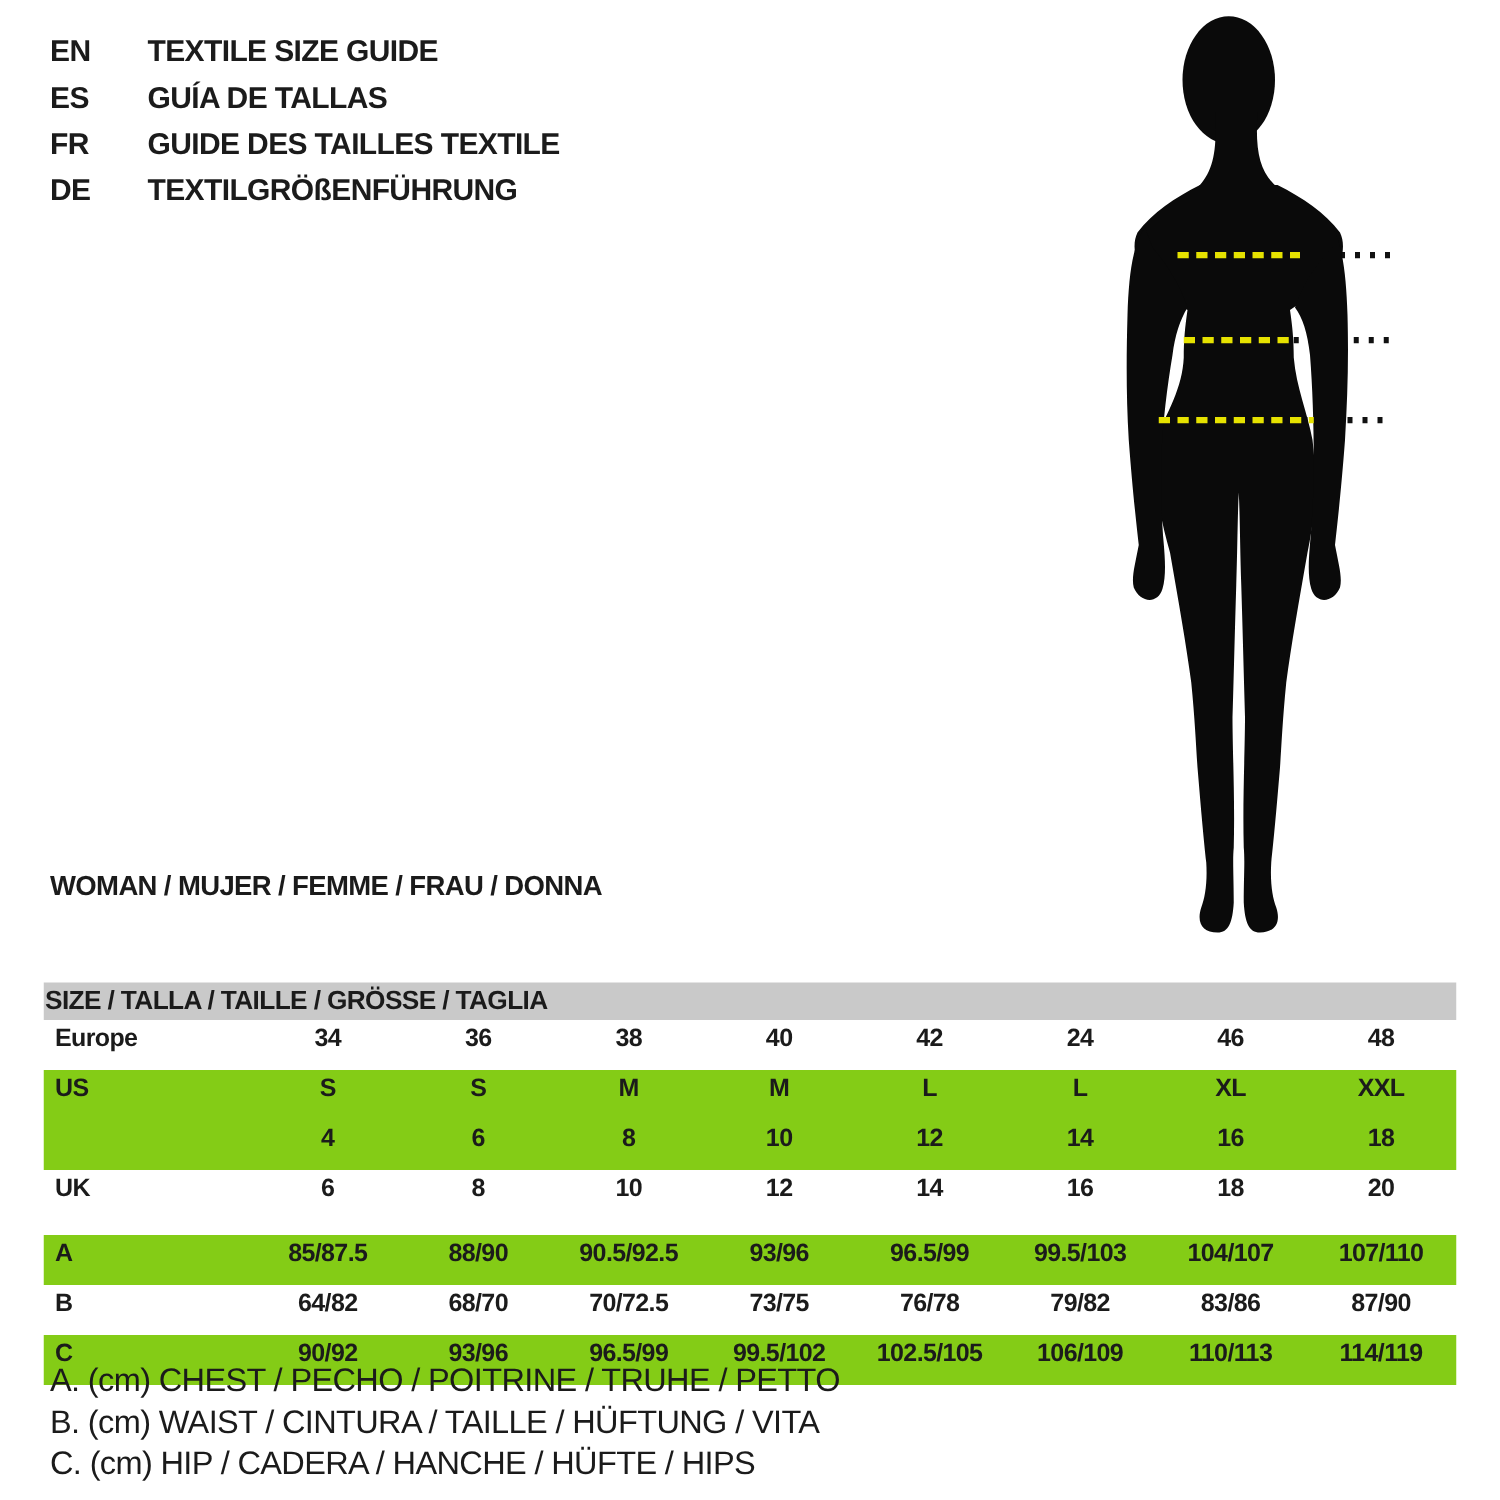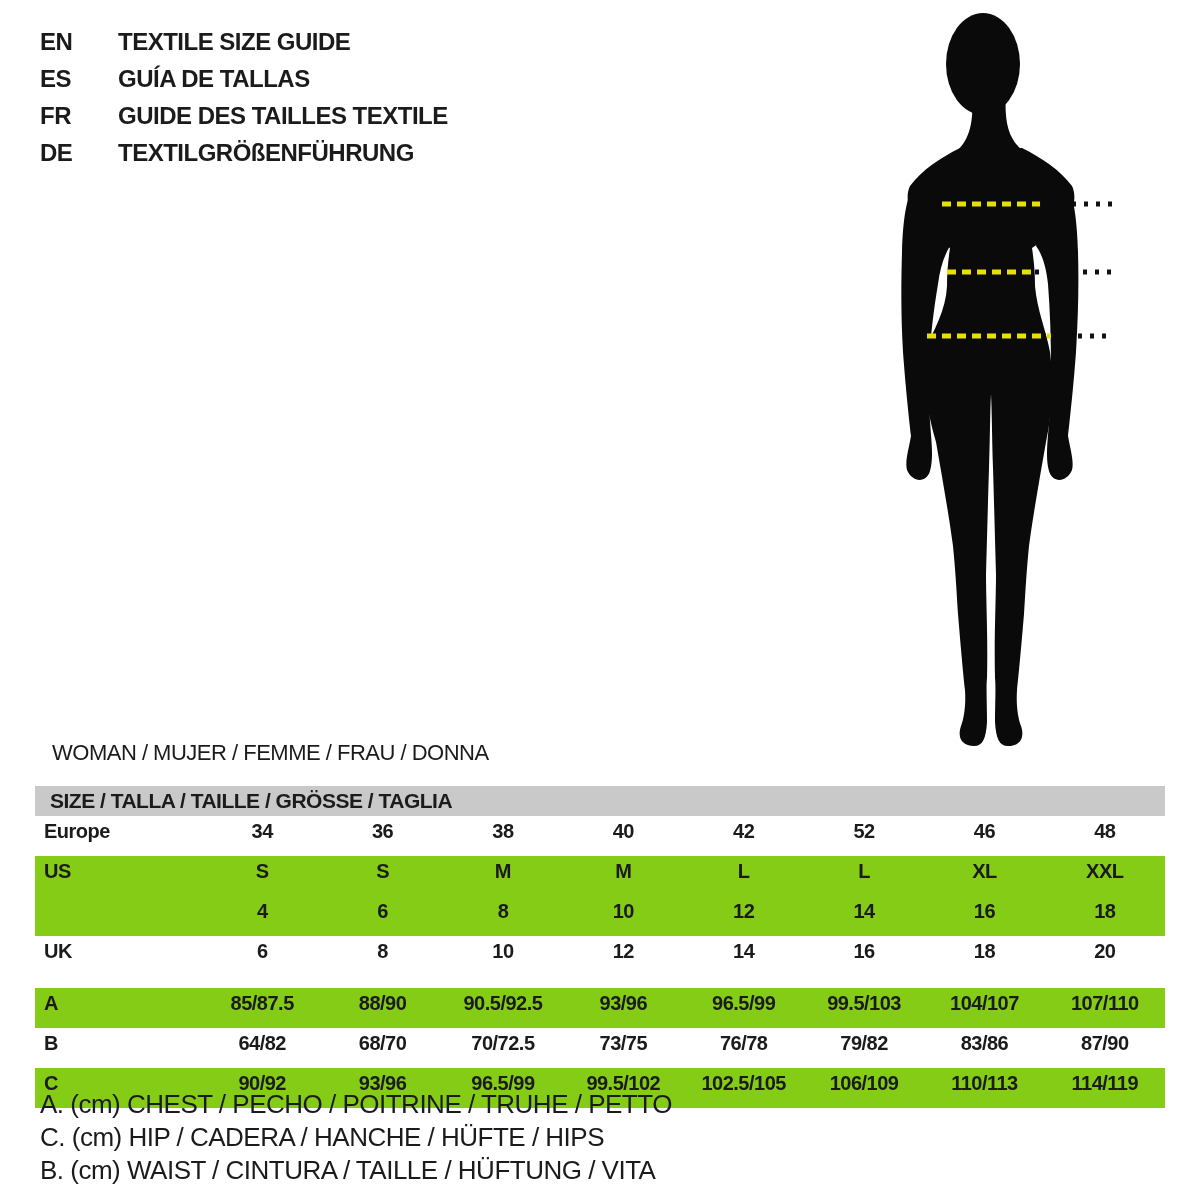--- a/index.html
+++ b/index.html
@@ -18,8 +18,8 @@
   .figure-area svg{position:absolute;left:0;top:0;}
   
   .section-title{
-    position:absolute;left:40px;top:740px;
-    font-size:22px;font-weight:400;letter-spacing:-0.5px;margin-left:12px;
+    position:absolute;left:40px;top:696px;
+    font-size:22px;font-weight:700;letter-spacing:-0.5px;
   }
   
   .size-table{position:absolute;left:35px;top:786px;width:1130px;}

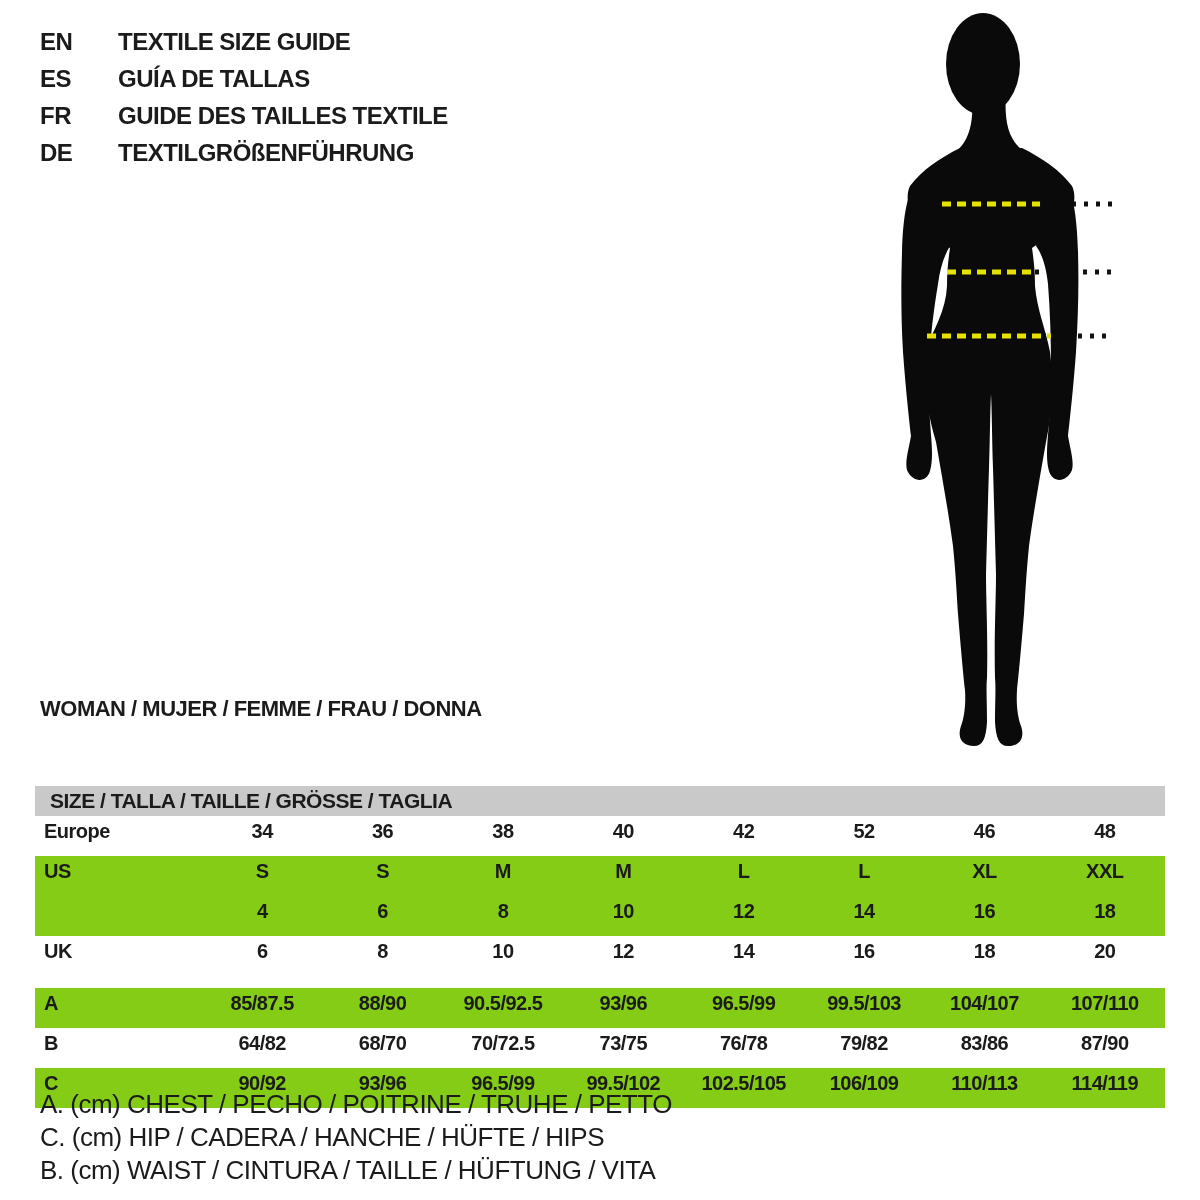--- a/index.html
+++ b/index.html
@@ -25,7 +25,7 @@
   .size-table{position:absolute;left:35px;top:786px;width:1130px;}
   .t-head{
     height:30px;line-height:30px;background:#c9c9c9;
-    font-size:21px;font-weight:700;padding-left:15px;letter-spacing:-0.5px;
+    font-size:21px;font-weight:700;padding-left:1px;letter-spacing:-0.5px;
   }
   .t-row{display:flex;height:40px;line-height:30px;font-size:20px;font-weight:700;}
   .t-row.shaded{background:#84cc16;justify-content:space-between;}

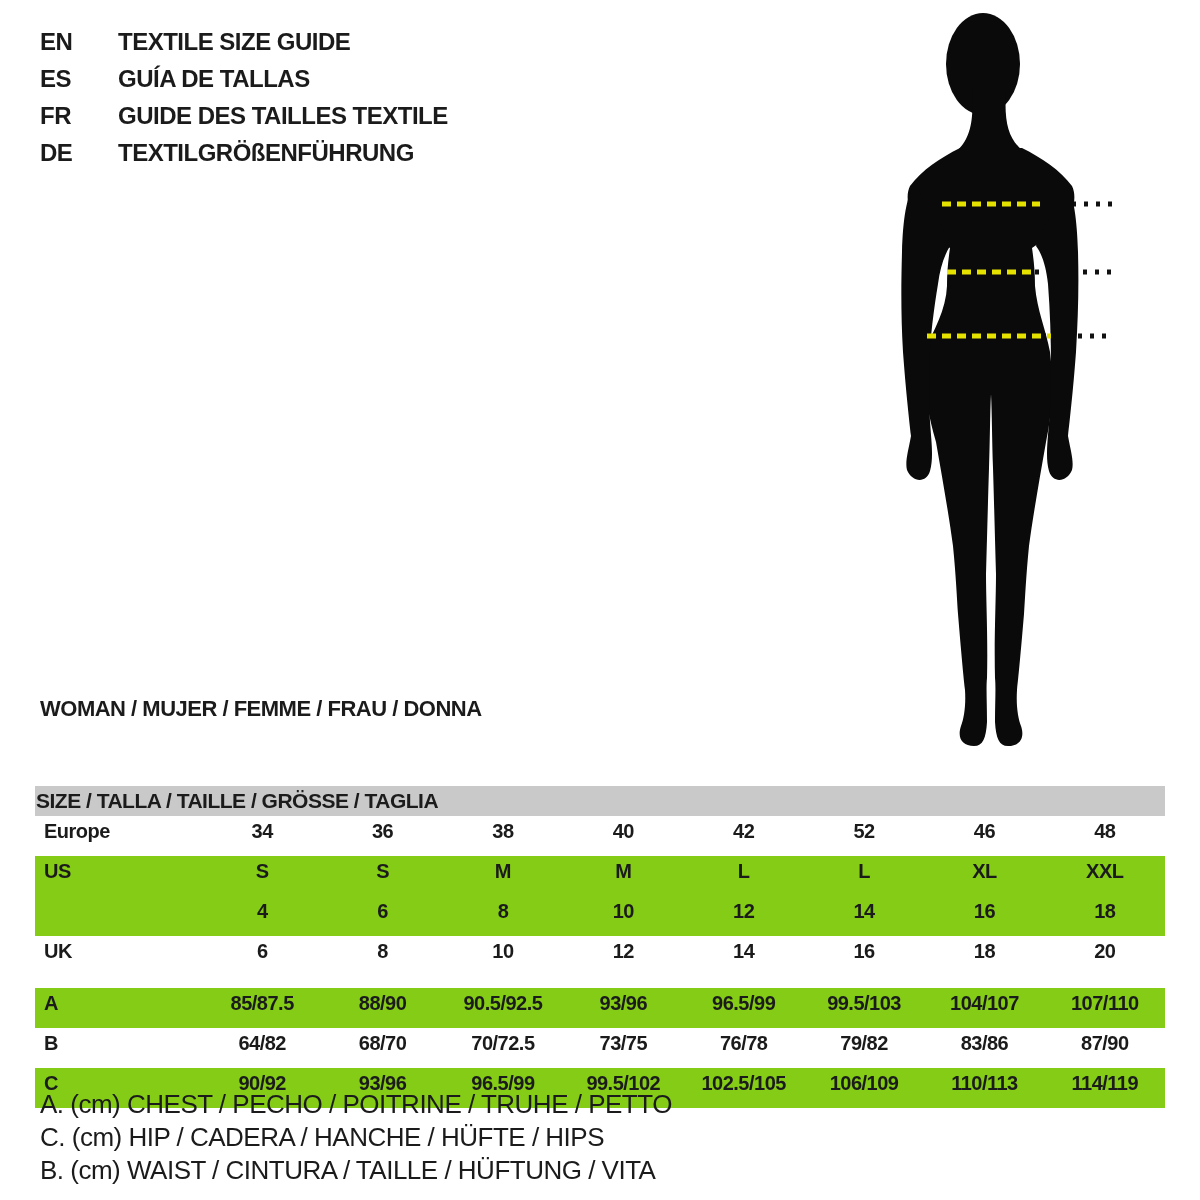--- a/index.html
+++ b/index.html
@@ -156,7 +156,7 @@
     <span class="t-cell">38</span>
     <span class="t-cell">40</span>
     <span class="t-cell">42</span>
-    <span class="t-cell">52</span>
+    <span class="t-cell">24</span>
     <span class="t-cell">46</span>
     <span class="t-cell">48</span>
   </div>

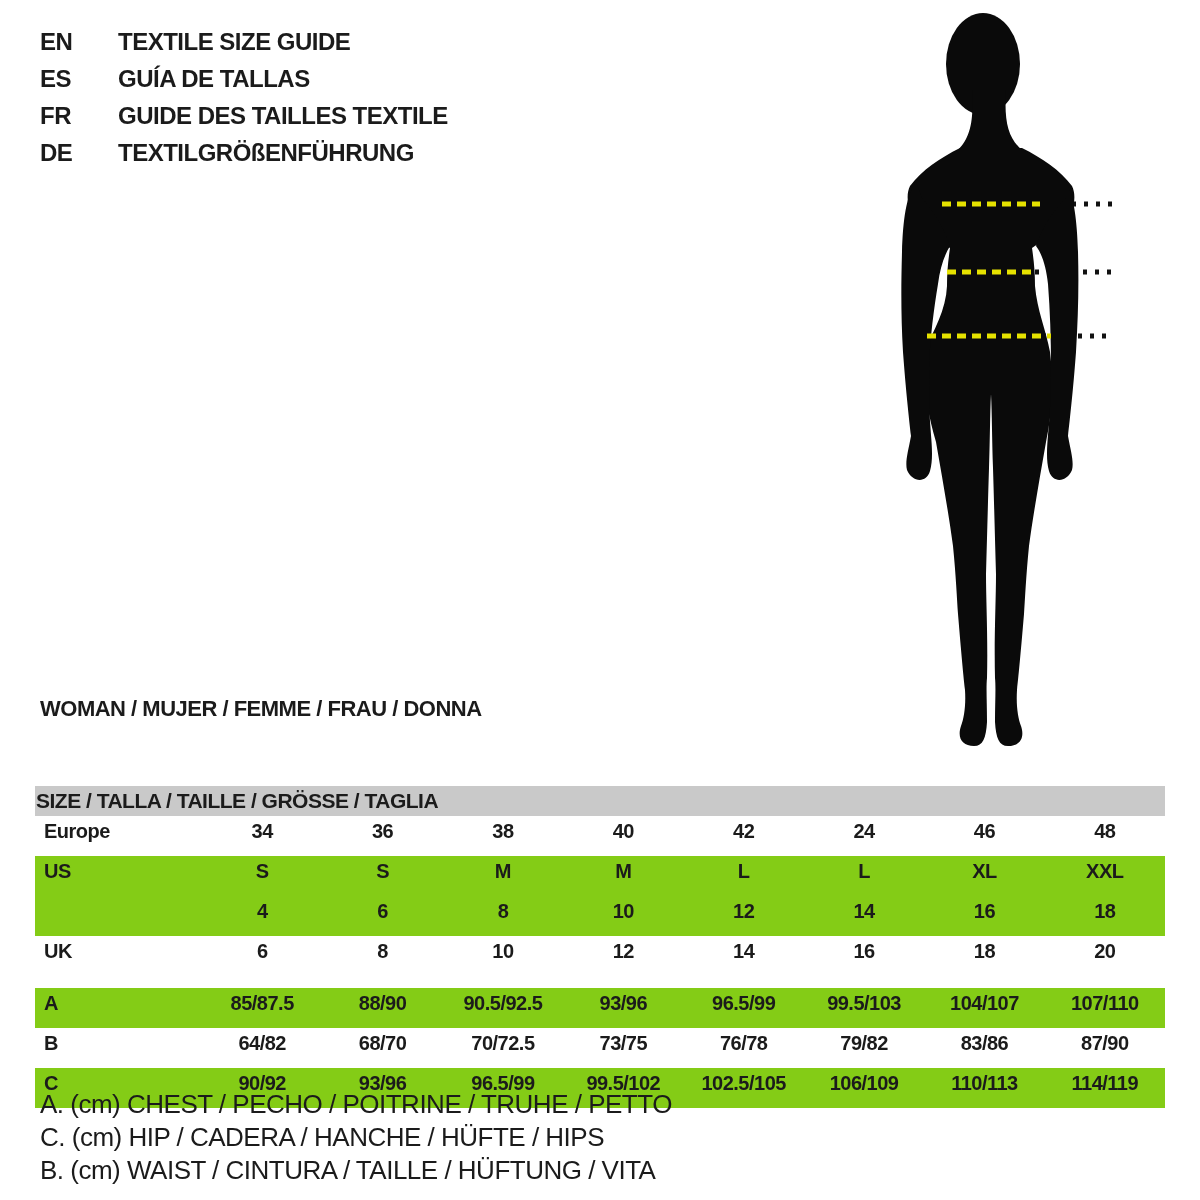--- a/index.html
+++ b/index.html
@@ -236,8 +236,8 @@
 
 <div class="legend">
   <div class="legend-line">A. (cm) CHEST / PECHO / POITRINE / TRUHE / PETTO</div>
+  <div class="legend-line">B. (cm) WAIST / CINTURA / TAILLE / HÜFTUNG / VITA</div>
   <div class="legend-line">C. (cm) HIP / CADERA / HANCHE / HÜFTE / HIPS</div>
-  <div class="legend-line">B. (cm) WAIST / CINTURA / TAILLE / HÜFTUNG / VITA</div>
 </div>
 
 </body></html>

